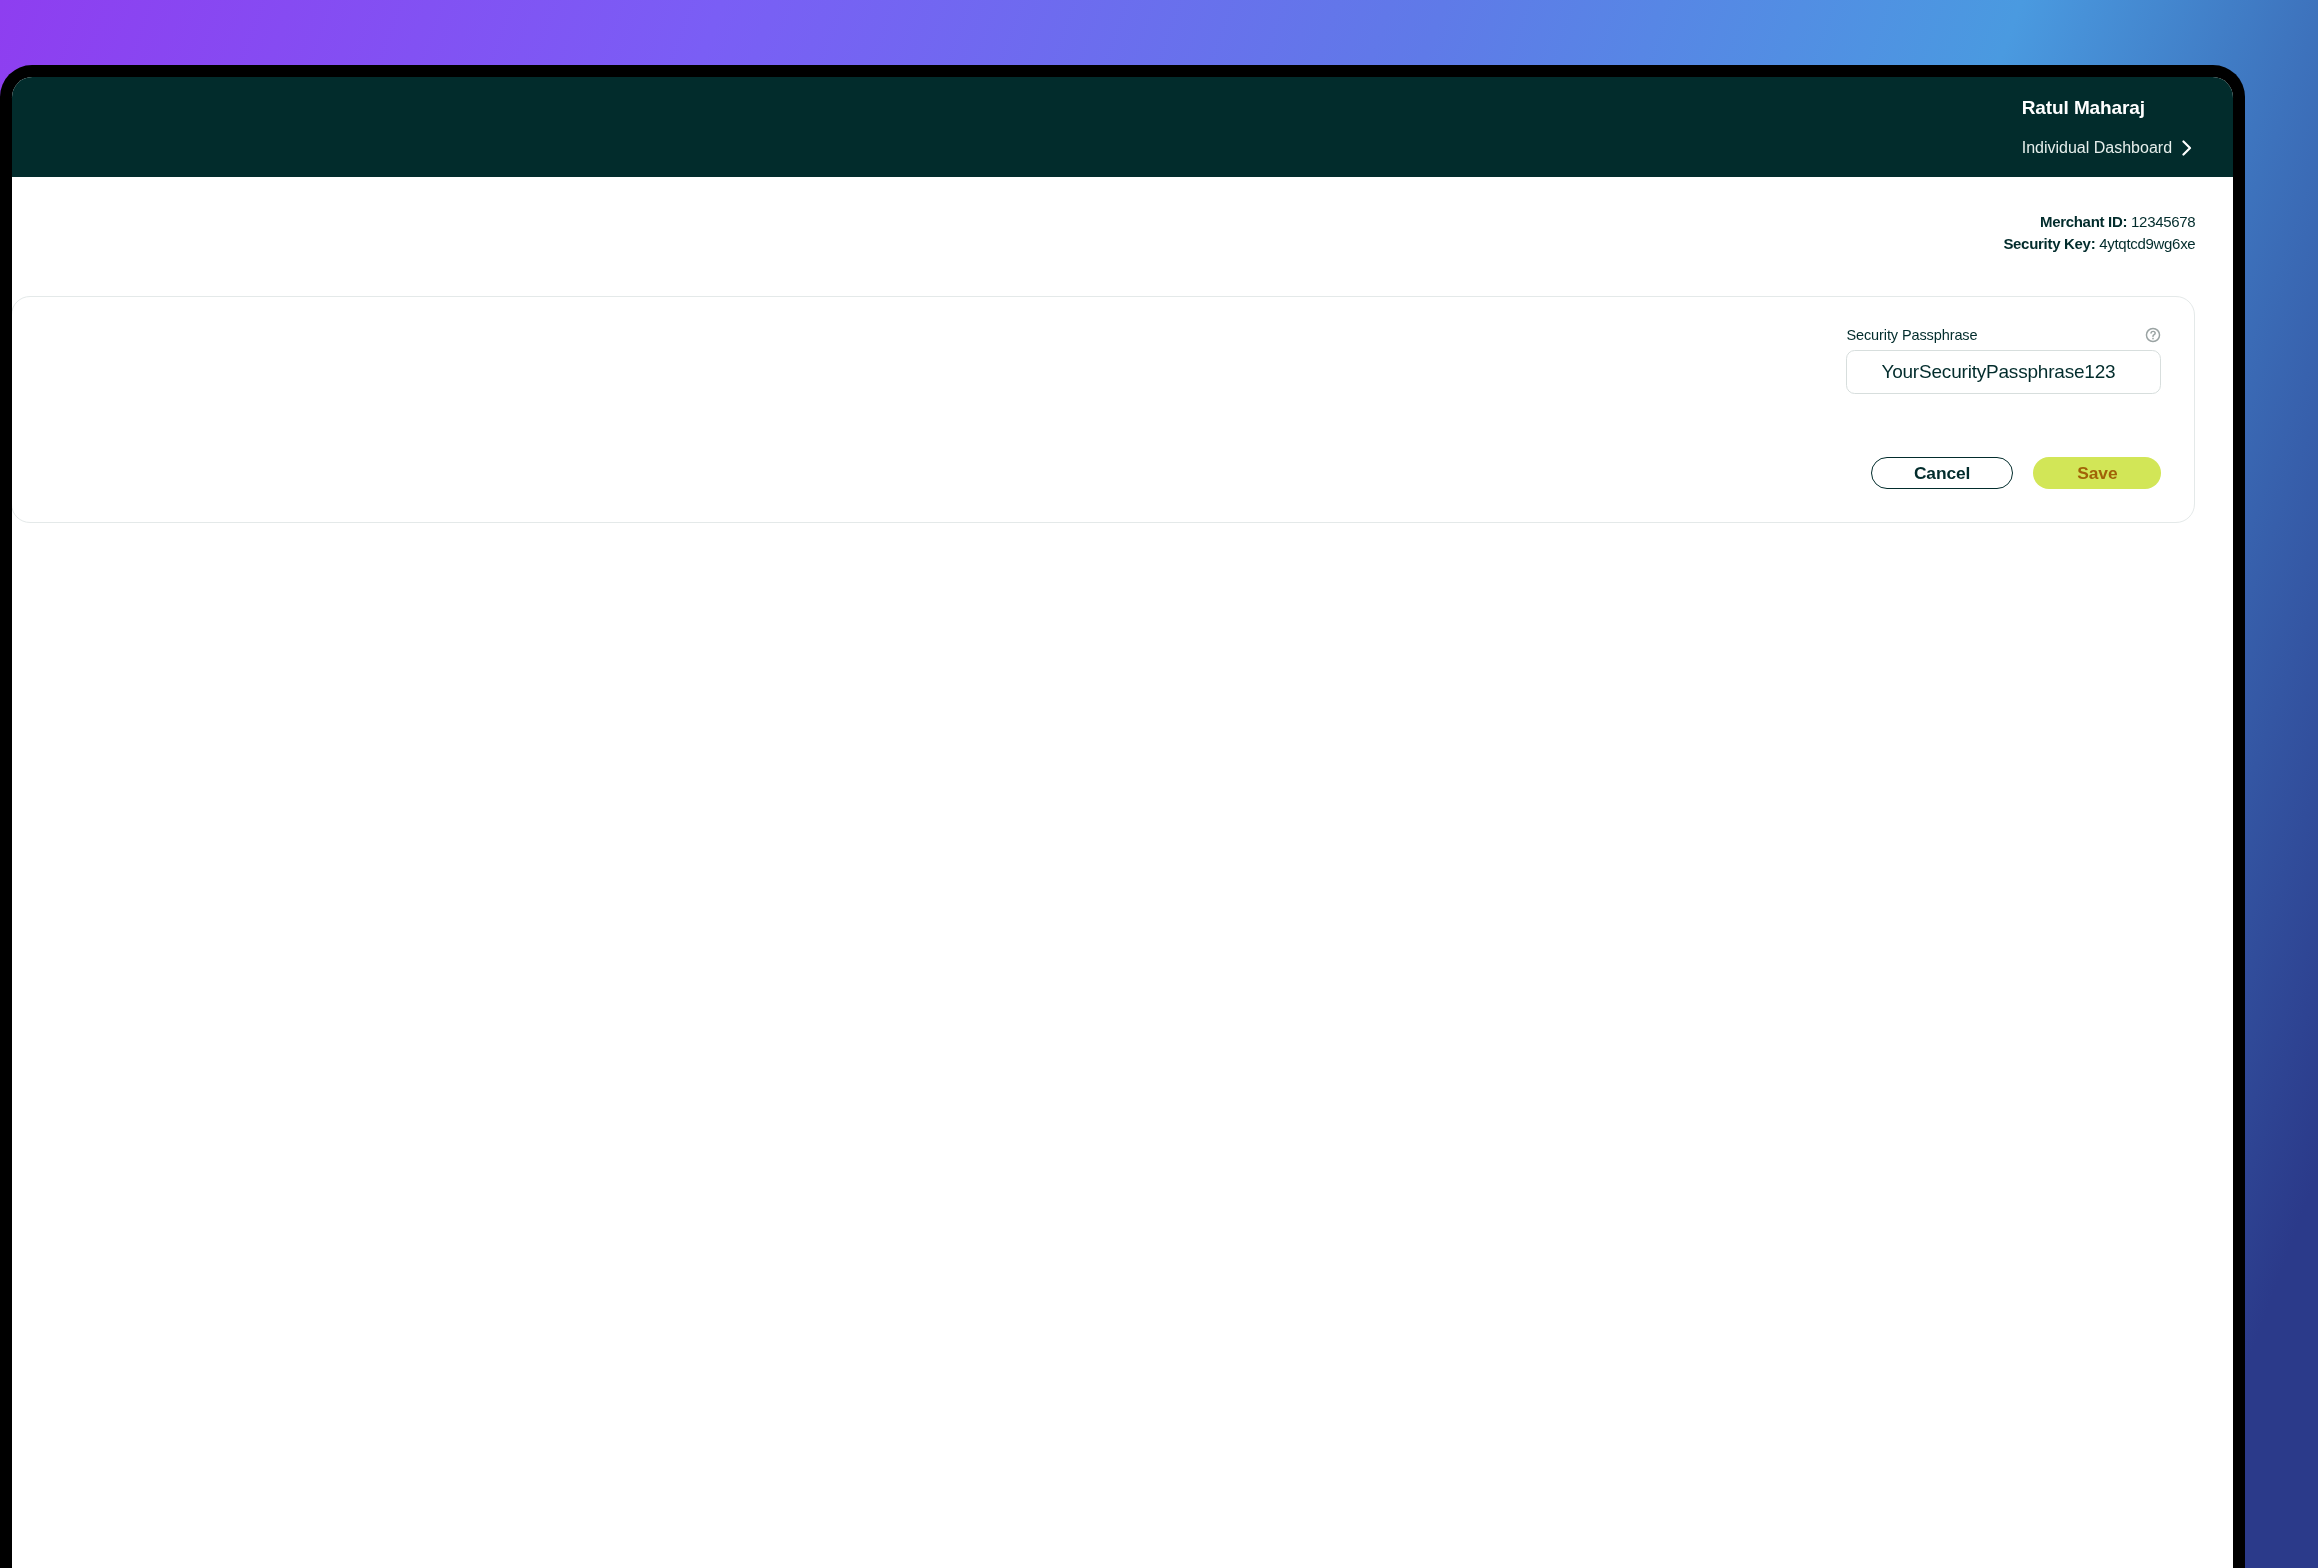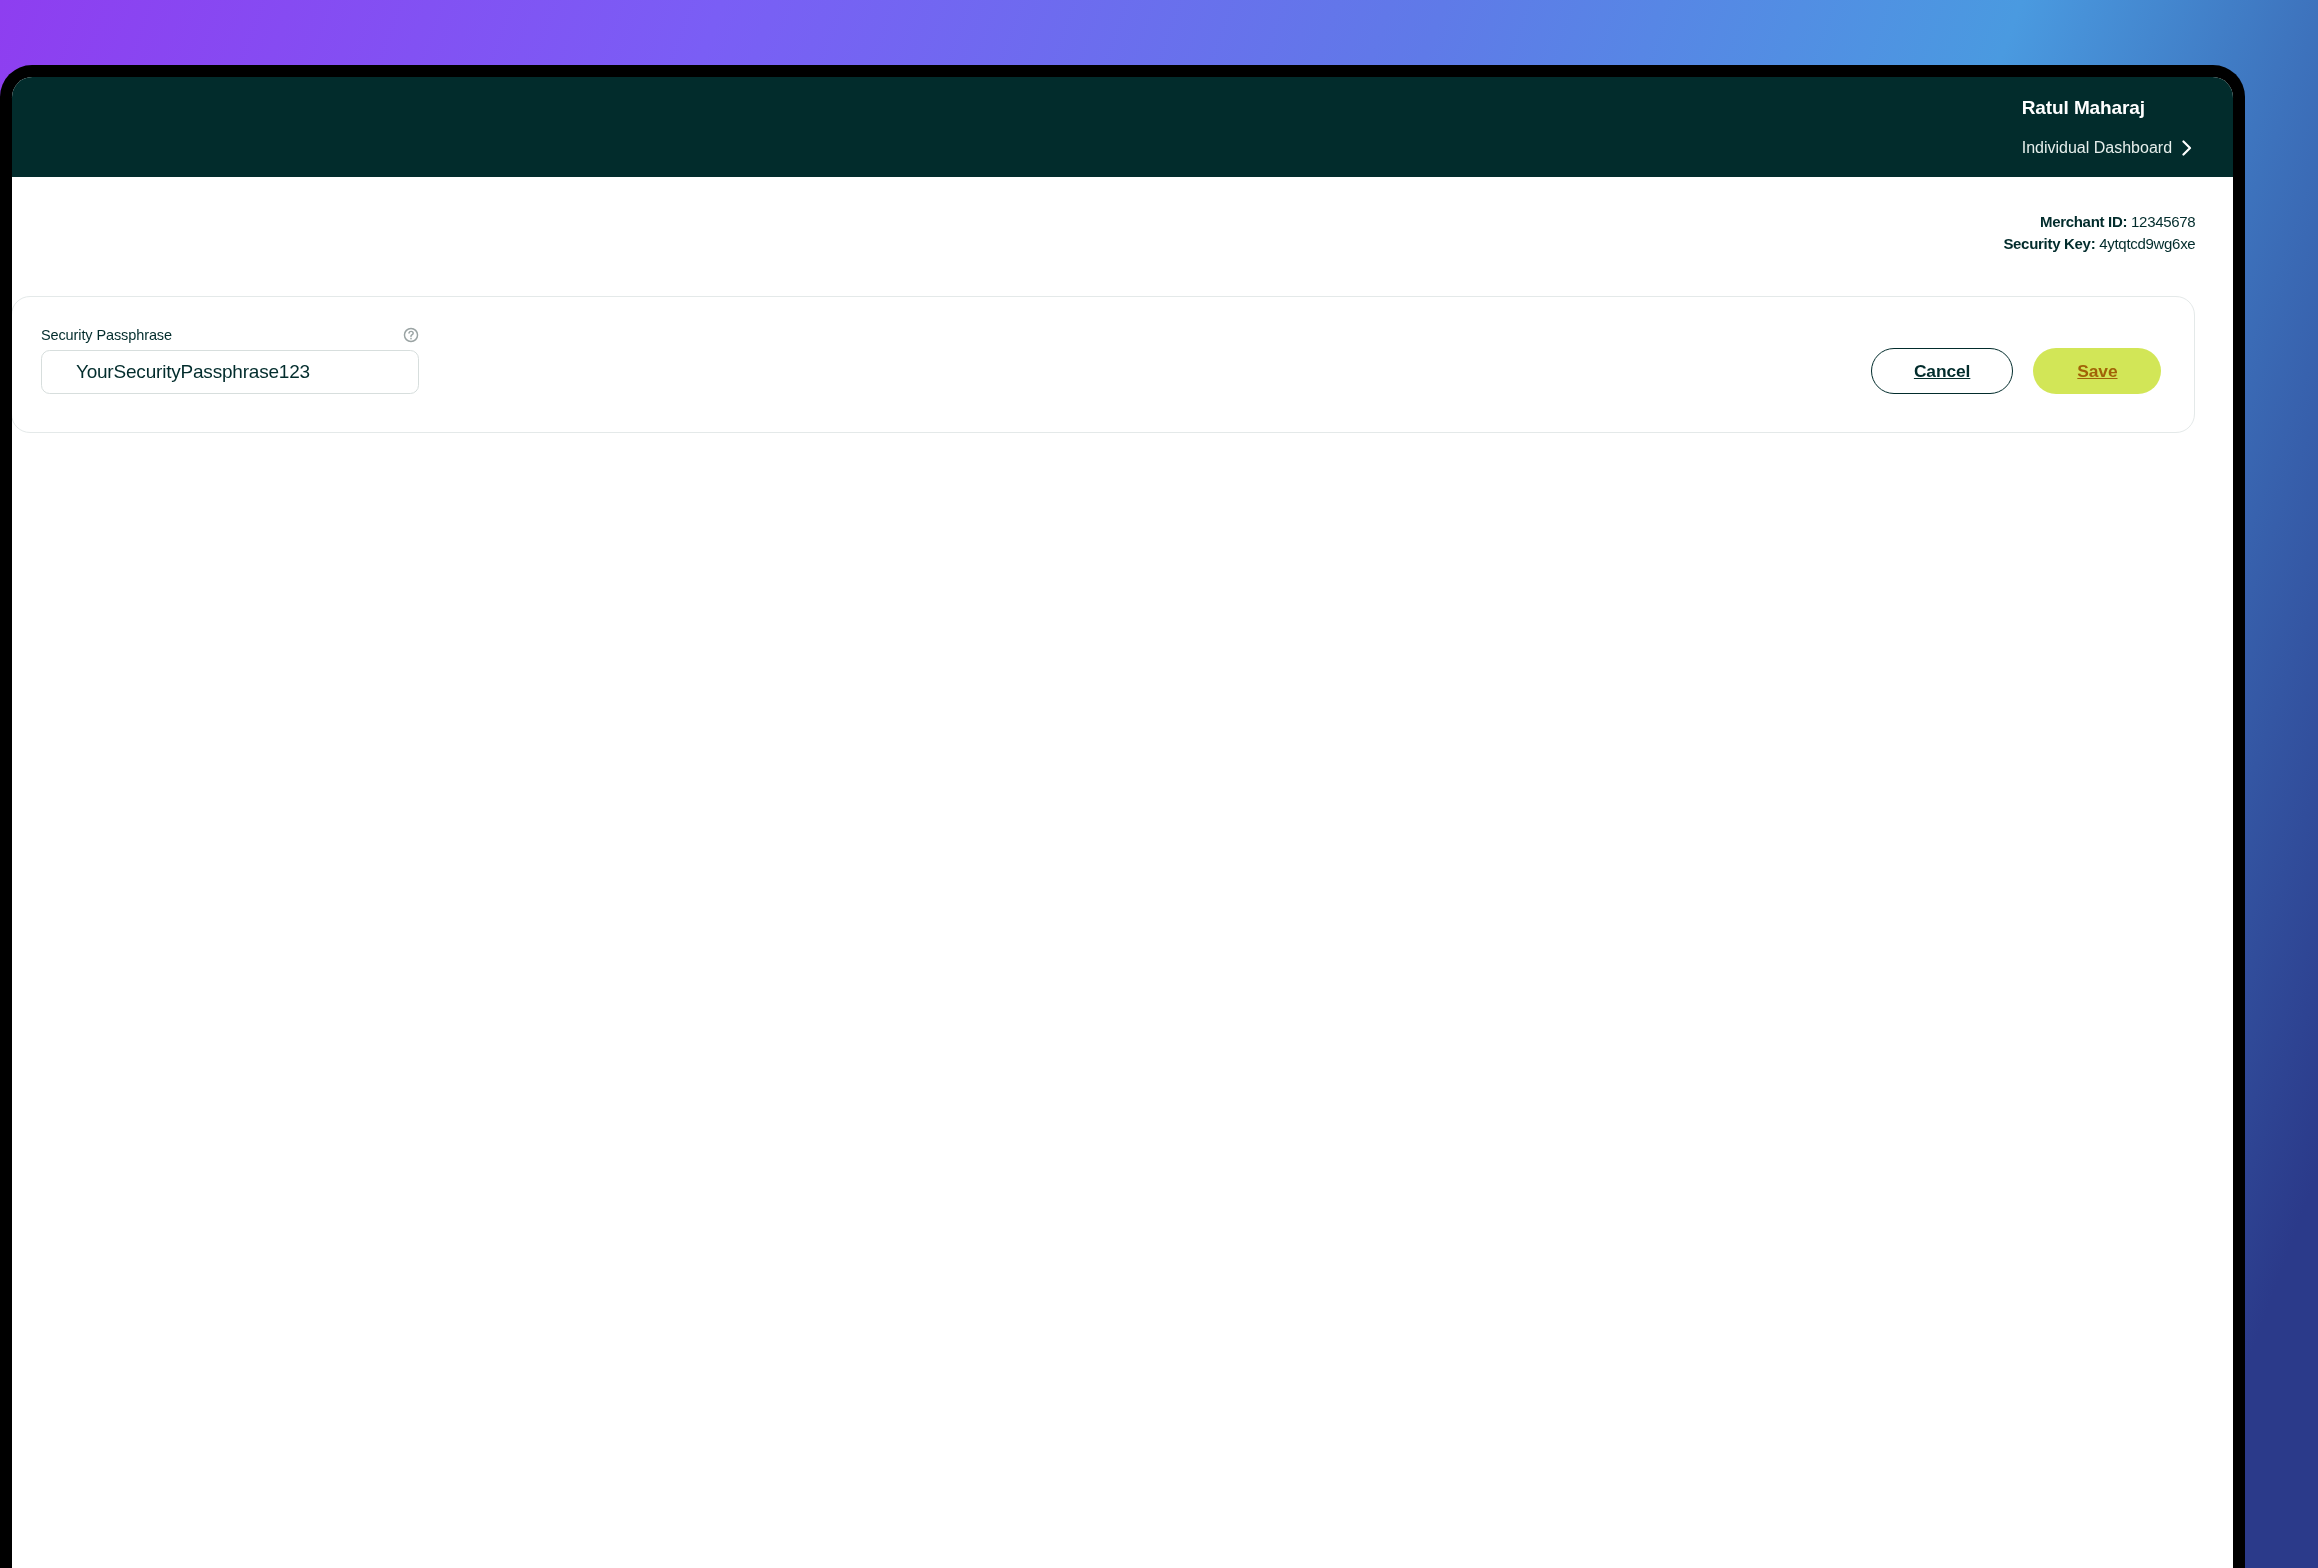--- a/index.html
+++ b/index.html
@@ -68,6 +68,7 @@
     justify-content: space-between;
     gap: 58px;
     margin-left: -0.7px;
+    flex-direction: column;
   }
   .field-wrap { flex: 0 0 46%; max-width: 378px; }
   .label-row {

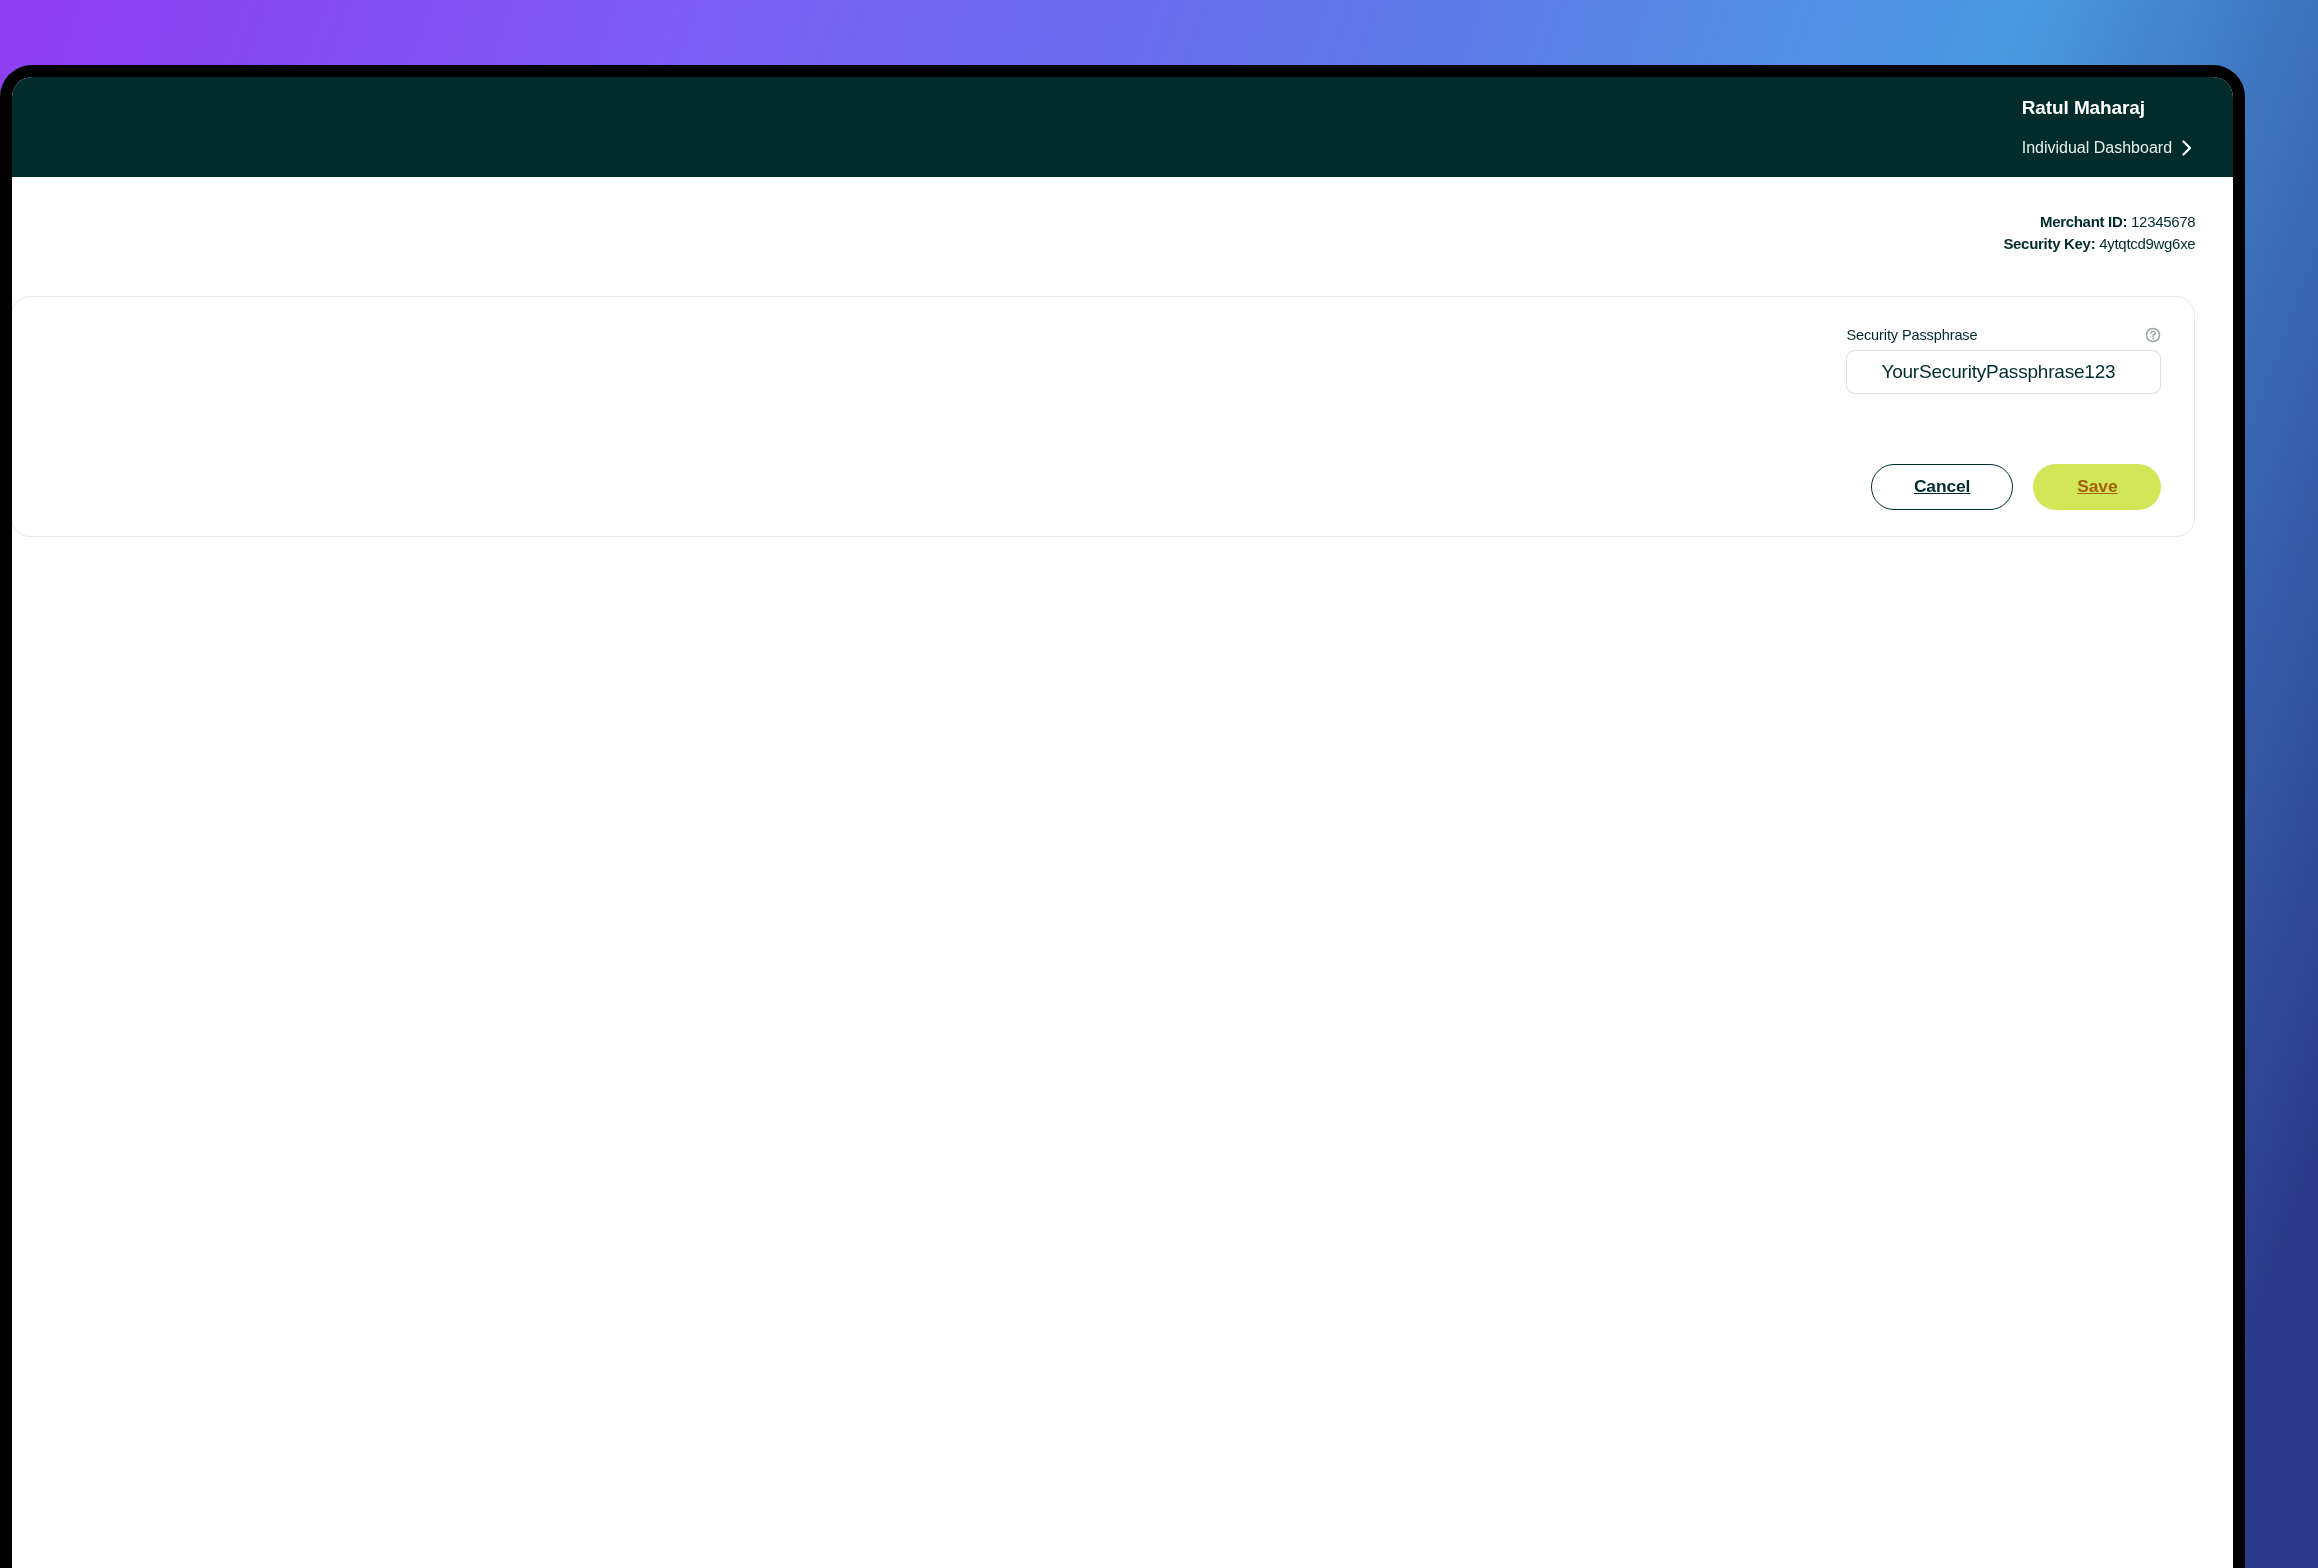--- a/index.html
+++ b/index.html
@@ -93,7 +93,7 @@
   }
   .actions { display: flex; gap: 20.3px; align-items: center; }
   .btn {
-    height: 46px;
+    height: 32px;
     min-width: 142px;
     border-radius: 7261px;
     font-size: 17.4px;
@@ -103,7 +103,6 @@
     justify-content: center;
     cursor: pointer;
     letter-spacing: -0.1px;
-    text-decoration: underline;
   }
   .btn-outline {
     background: #fff;

